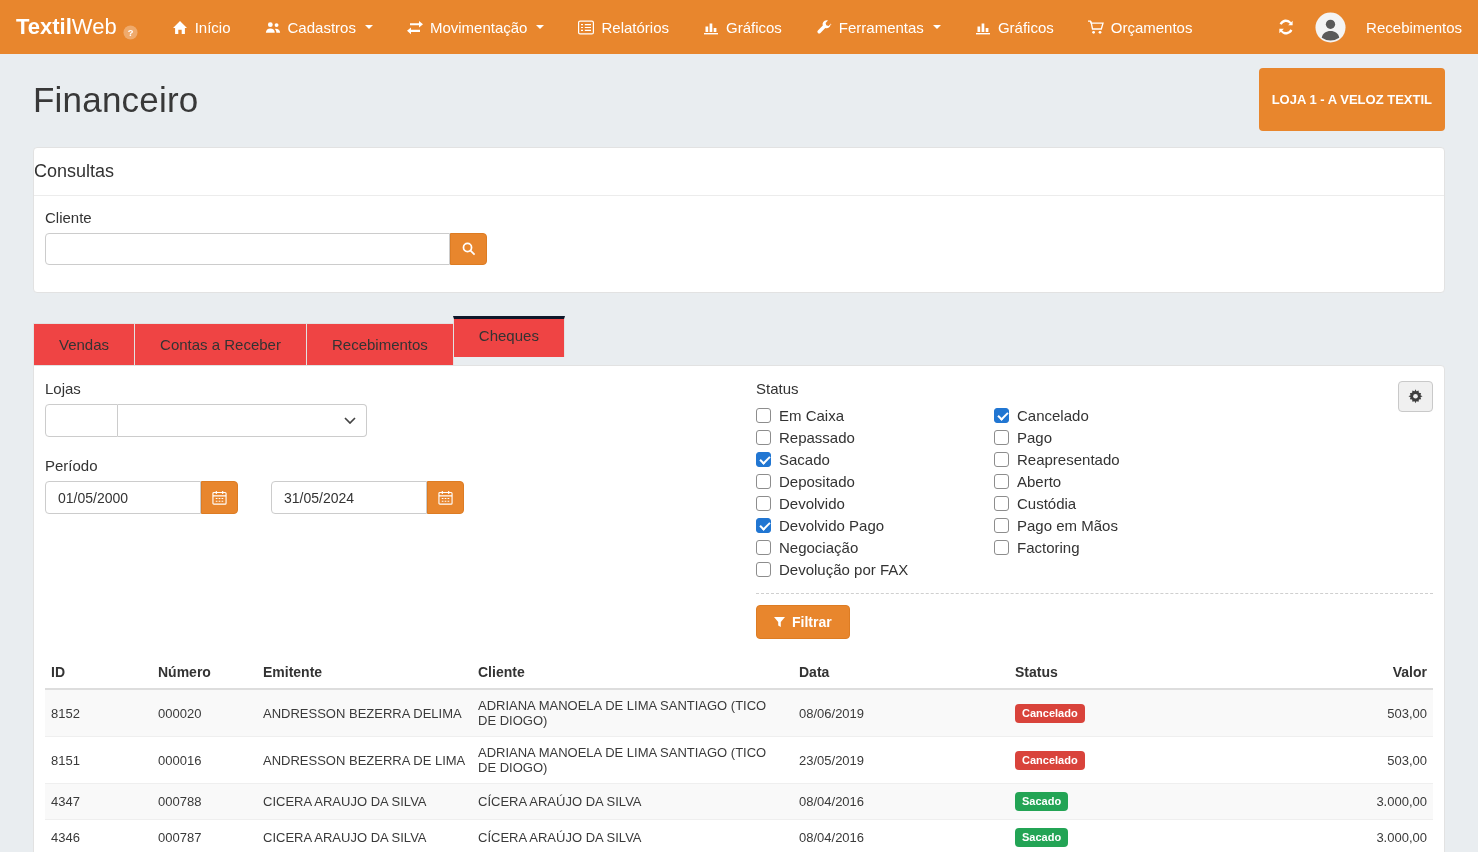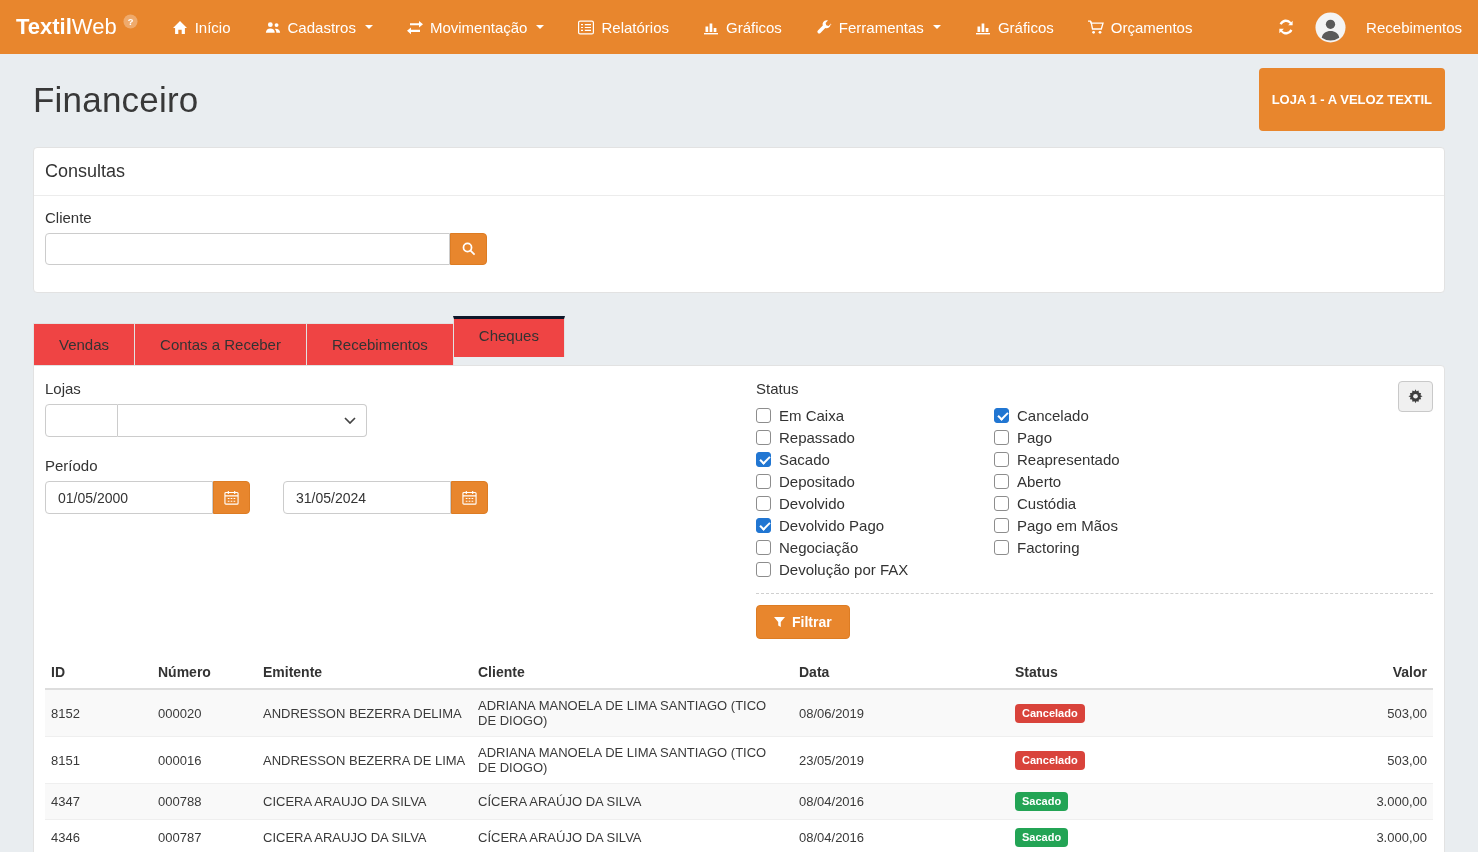--- a/index.html
+++ b/index.html
@@ -16,7 +16,7 @@
     height:54px; background:#e8862d; color:#fff;
     display:flex; align-items:center; padding:0 16px;
   }
-  .brand { display:flex; align-items:flex-start; gap:6px; font-size:22px; margin-right:34px; cursor:pointer; }
+  .brand { display:flex; align-items:flex-end; gap:6px; font-size:22px; margin-right:34px; cursor:pointer; }
   .brand .b1 { font-weight:700; }
   .brand .b2 { font-weight:400; }
   .nav-items { display:flex; align-items:center; gap:34px; }

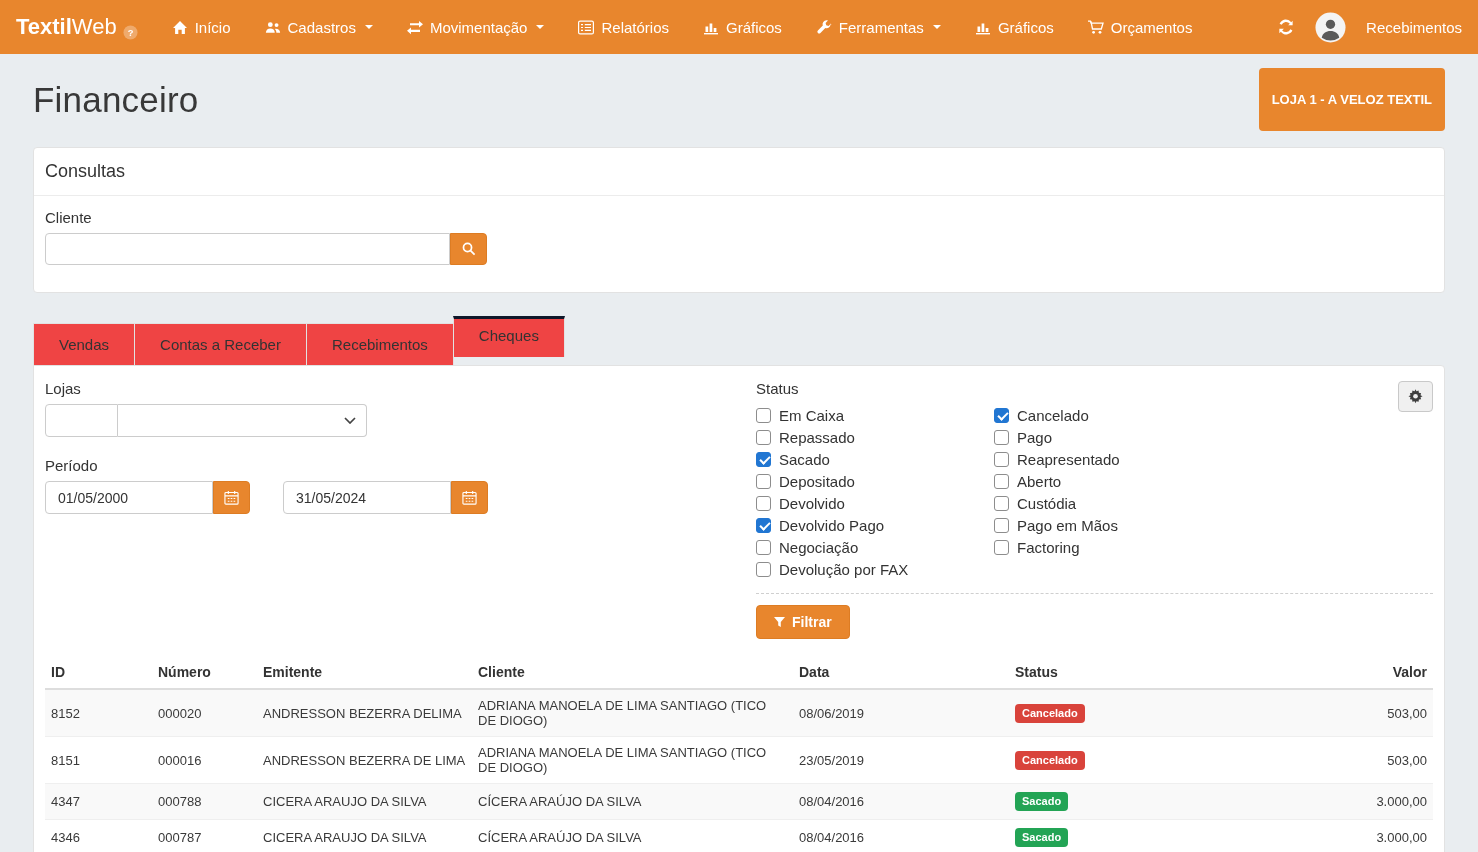--- a/index.html
+++ b/index.html
@@ -41,7 +41,7 @@
   .card {
     margin:0 33px; background:#fff; border:1px solid #e2e2e2; border-radius:4px;
   }
-  .card-header { padding:13px 11px; font-size:18px; border-bottom:1px solid #ececec; }
+  .card-header { padding:13px 0; font-size:18px; border-bottom:1px solid #ececec; }
   .card-body { padding:13px 11px 27px; }
   .field-label { display:block; font-size:15px; margin-bottom:7px; color:#333; }
   .input-group { display:flex; width:442px; }

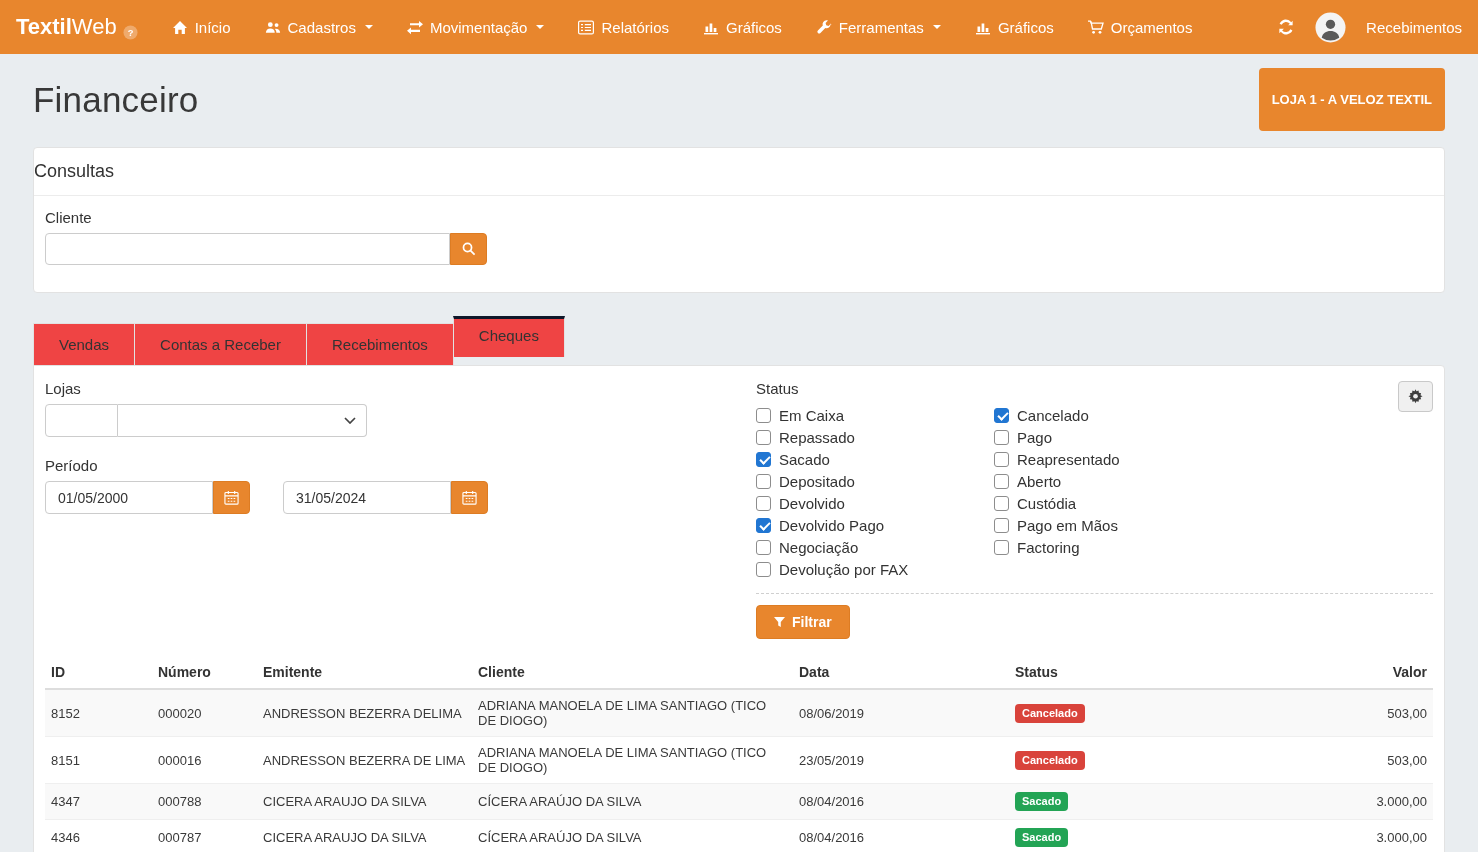--- a/index.html
+++ b/index.html
@@ -94,7 +94,7 @@
   .period-row { display:flex; gap:33px; }
   .date-group { display:flex; }
   .date-input {
-    width:168px; height:33px; border:1px solid #ccc; border-radius:4px 0 0 4px;
+    width:156px; height:33px; border:1px solid #ccc; border-radius:4px 0 0 4px;
     padding:0 12px; font-size:14px; font-family:inherit; color:#333; outline:none;
   }
   .date-btn {

